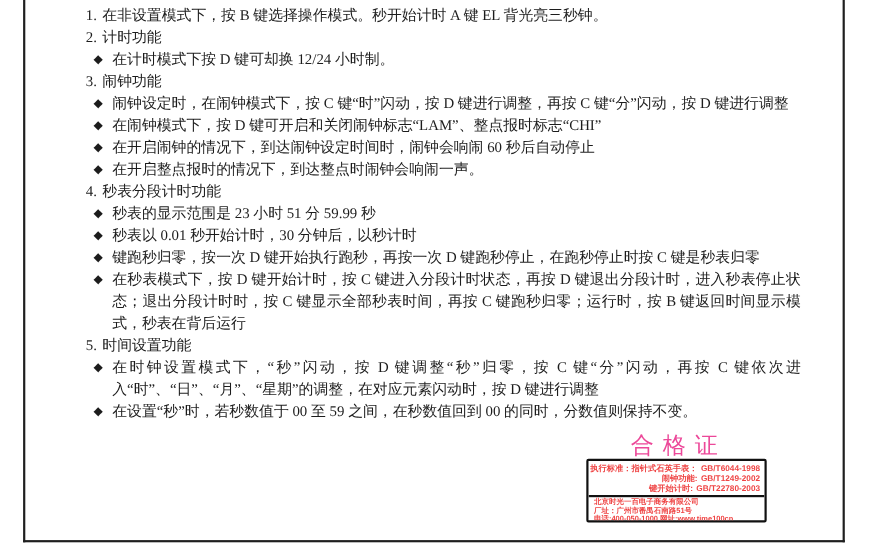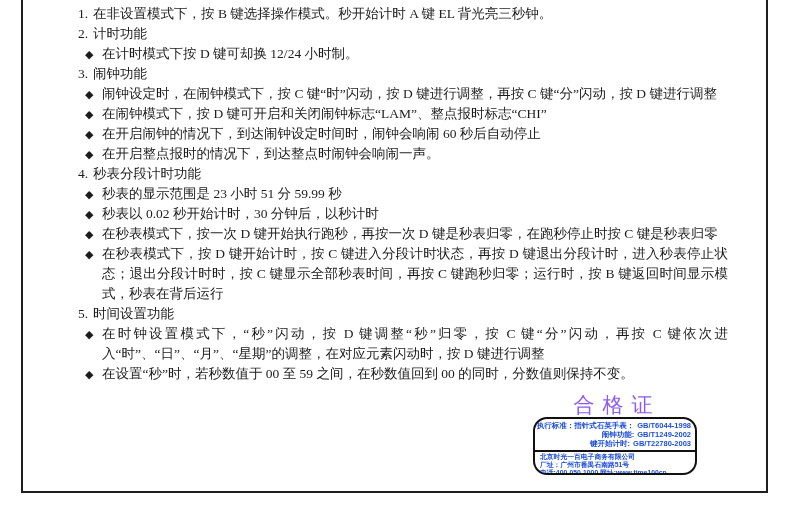--- a/index.html
+++ b/index.html
@@ -133,7 +133,7 @@
   </div>
   <div class="row bullet">
     <span class="marker">◆</span>
-    <span class="text">秒表以 0.02 秒开始计时，30 分钟后，以秒计时</span>
+    <span class="text">秒表以 0.01 秒开始计时，30 分钟后，以秒计时</span>
   </div>
   <div class="row bullet">
     <span class="marker">◆</span>

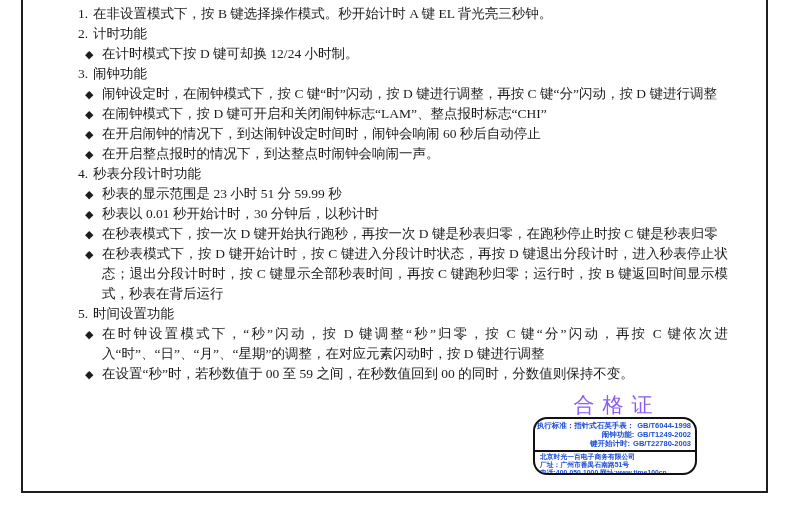--- a/index.html
+++ b/index.html
@@ -137,7 +137,7 @@
   </div>
   <div class="row bullet">
     <span class="marker">◆</span>
-    <span class="text">在秒表模式下，按一次 D 键开始执行跑秒，再按一次 D 键是秒表归零，在跑秒停止时按 C 键是秒表归零</span>
+    <span class="text">键跑秒归零，按一次 D 键开始执行跑秒，再按一次 D 键跑秒停止，在跑秒停止时按 C 键是秒表归零</span>
   </div>
   <div class="row bullet">
     <span class="marker">◆</span>

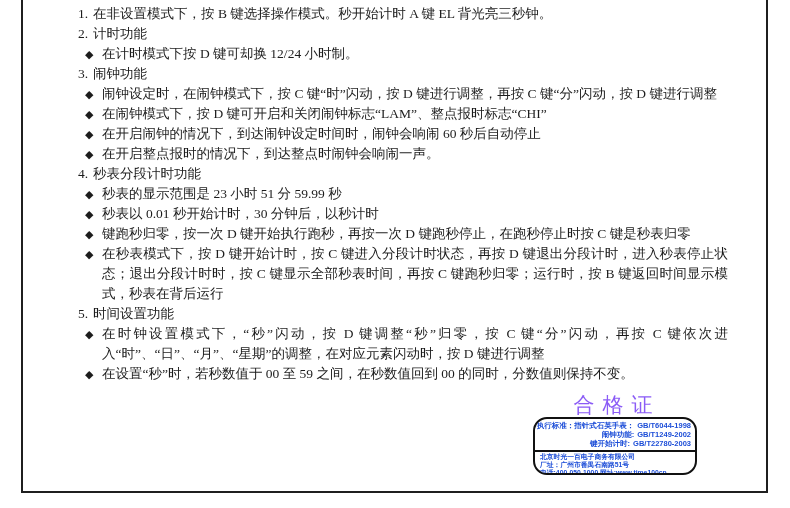--- a/index.html
+++ b/index.html
@@ -51,7 +51,7 @@
     font-size: 21px;
     letter-spacing: 8px;
     text-indent: 4px;
-    color: #8b5cf6;
+    color: #ec4899;
   }
   .cert-box {
     position: absolute;

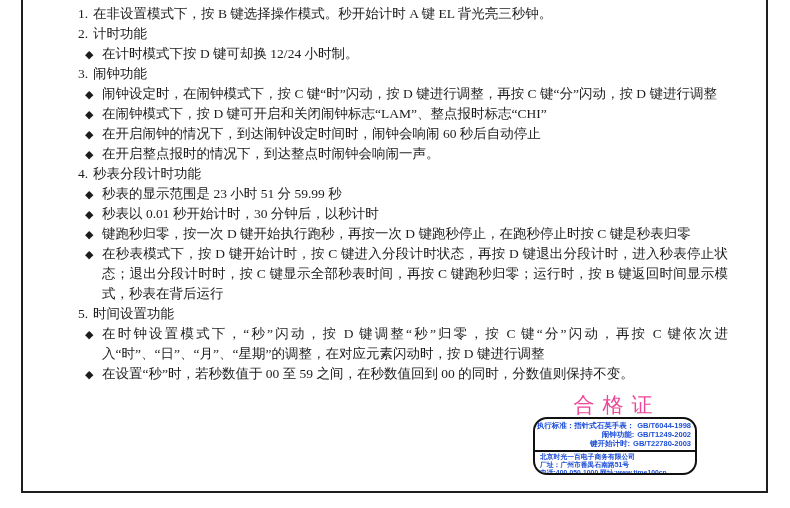--- a/index.html
+++ b/index.html
@@ -59,11 +59,11 @@
     width: 164px; height: 58px;
     box-sizing: border-box;
     border: 2px solid #111;
-    border-radius: 14px;
+    border-radius: 2px;
     background: #fff;
     font-family: "Liberation Sans", "DejaVu Sans", sans-serif;
     font-weight: bold;
-    color: #1d4ed8;
+    color: #ef4444;
     overflow: hidden;
   }
   .cert-standards {

